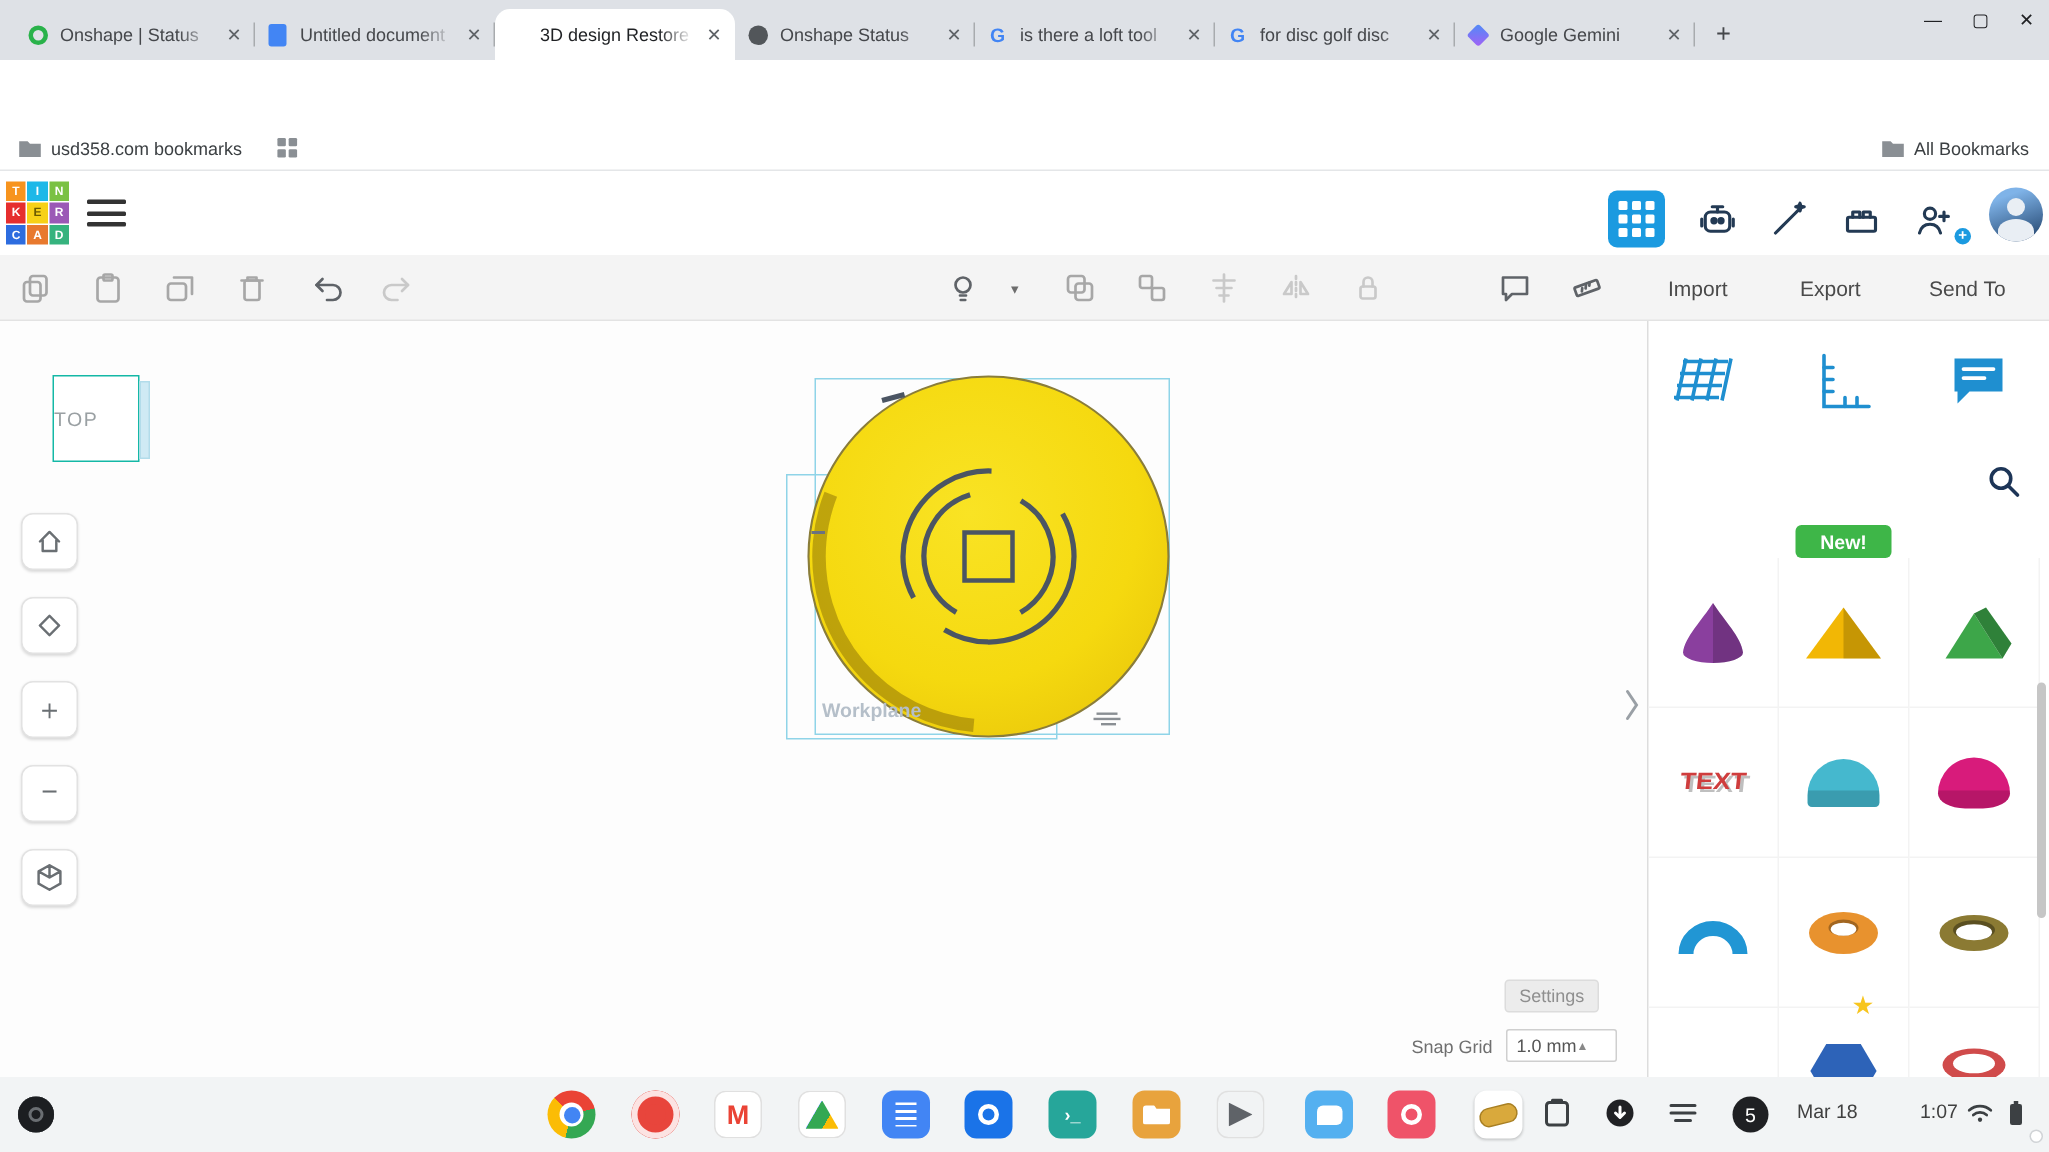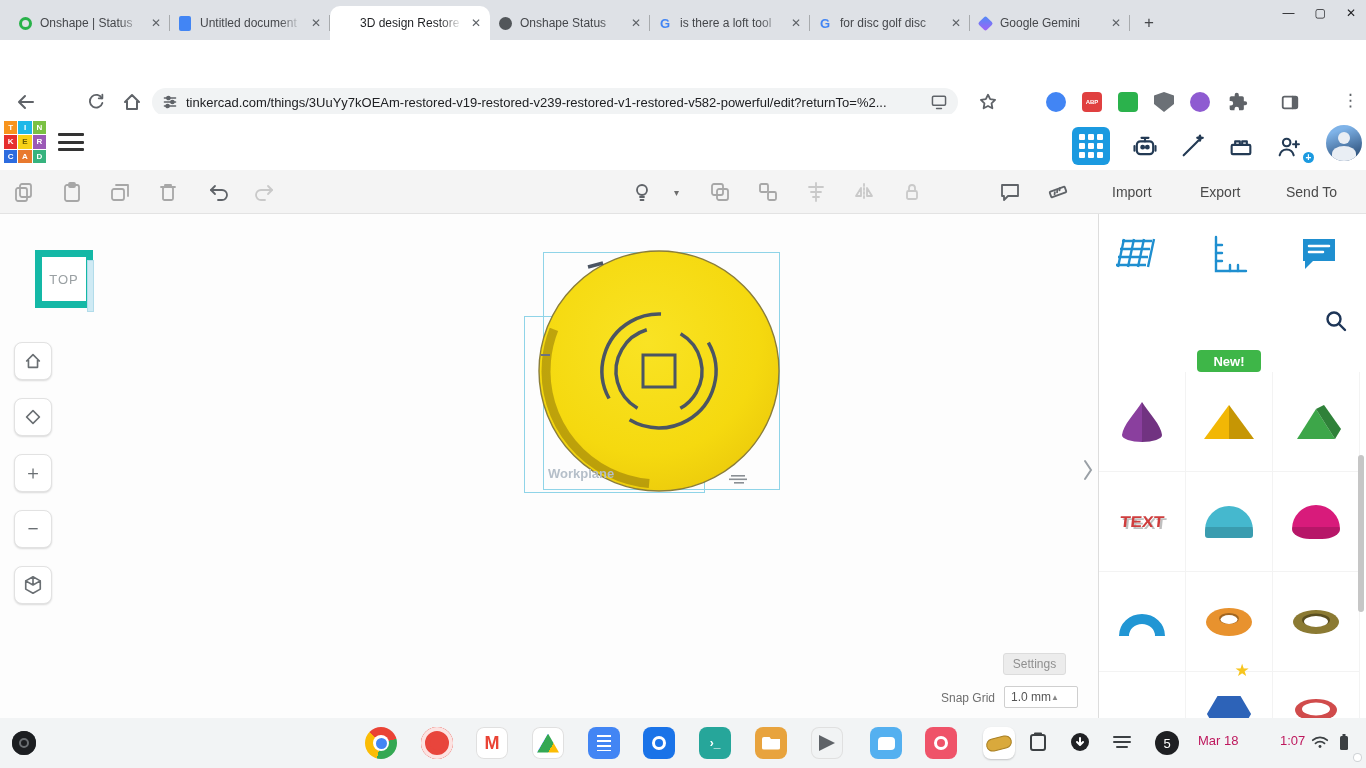--- a/index.html
+++ b/index.html
@@ -256,6 +256,28 @@
     <div class="kebab" style="left:1342px">⋮</div>
   </div>
 
+  <div class="bookmarks">
+    <div class="bm-item" style="left:12px">
+      <svg width="16" height="14" viewBox="0 0 20 16" style="fill:#8a8f94">
+          <path d="M1 2h7l2 2h9v11H1z"></path>
+        </svg>
+      <span>usd358.com bookmarks</span>
+    </div>
+    <div class="bm-item" style="left:184px">
+      <svg width="15" height="15" viewBox="0 0 16 16" style="fill:#8a8f94">
+          <rect x="1" y="1" width="6" height="6" rx="1"></rect>
+          <rect x="9" y="1" width="6" height="6" rx="1"></rect>
+          <rect x="1" y="9" width="6" height="6" rx="1"></rect>
+          <rect x="9" y="9" width="6" height="6" rx="1"></rect>
+        </svg>
+    </div>
+    <div class="bm-item" style="left:1254px">
+      <svg width="16" height="14" viewBox="0 0 20 16" style="fill:#8a8f94">
+          <path d="M1 2h7l2 2h9v11H1z"></path>
+        </svg>
+      <span>All Bookmarks</span>
+    </div>
+  </div>
 
   <div class="appheader">
     <div class="logo">

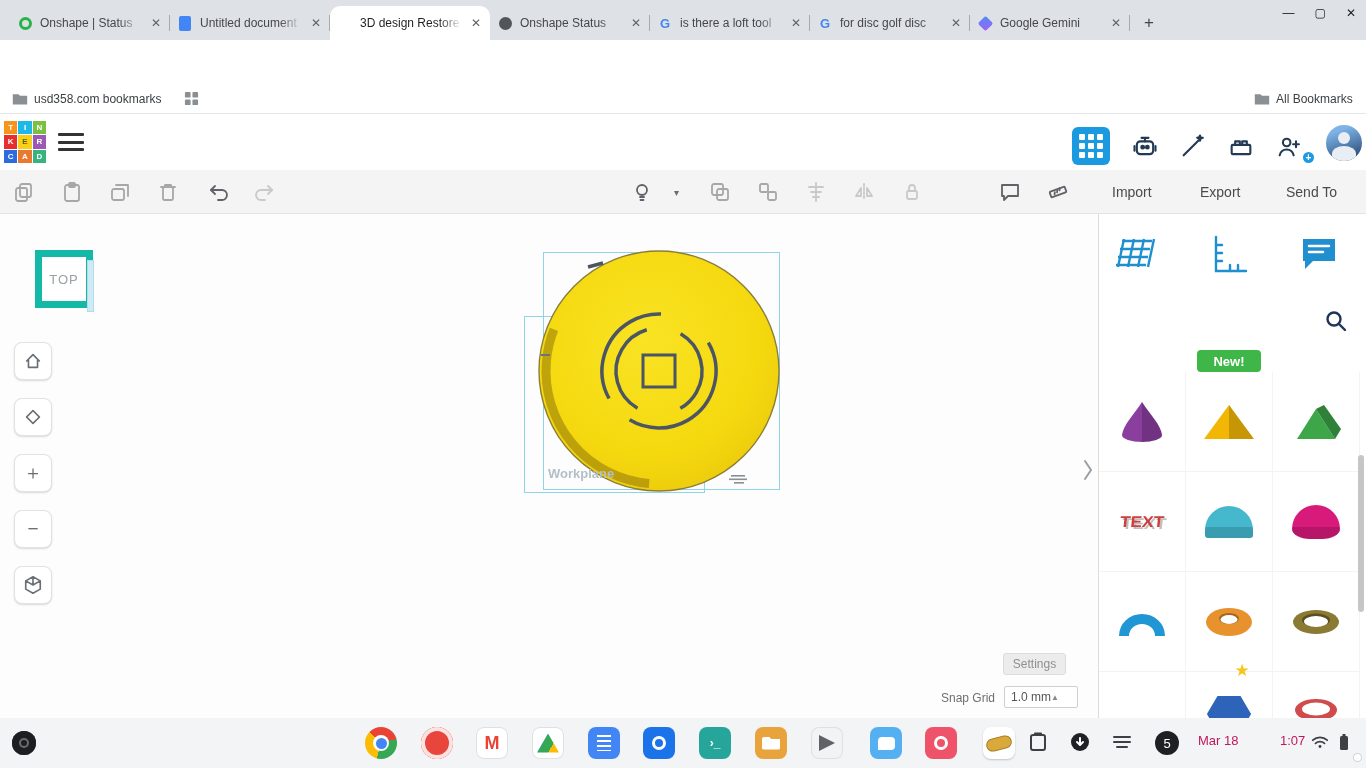--- a/index.html
+++ b/index.html
@@ -75,8 +75,8 @@
   .main{position:absolute;top:214px;left:0;width:1366px;height:504px;display:flex}
   .canvas{position:relative;width:1098px;height:504px;background:#fdfdfd;overflow:hidden}
 
-  .viewcube{position:absolute;left:35px;top:36px;width:58px;height:58px;background:#fff;border:7px solid #14b8a6;
-            display:flex;align-items:center;justify-content:center;color:#9aa0a3;font-size:13px;letter-spacing:1px}
+  .viewcube{position:absolute;left:35px;top:36px;width:58px;height:58px;background:#fff;border:1px solid #14b8a6;
+            display:flex;align-items:center;justify-content:flex-start;color:#9aa0a3;font-size:13px;letter-spacing:1px}
   .viewcube .side{position:absolute;right:-8px;top:3px;width:7px;height:52px;background:#cfeaf4;border:1px solid #b2dcea}
 
   .ltool{position:absolute;left:14px;width:38px;height:38px;background:#fff;border:1px solid #e2e2e2;border-radius:8px;

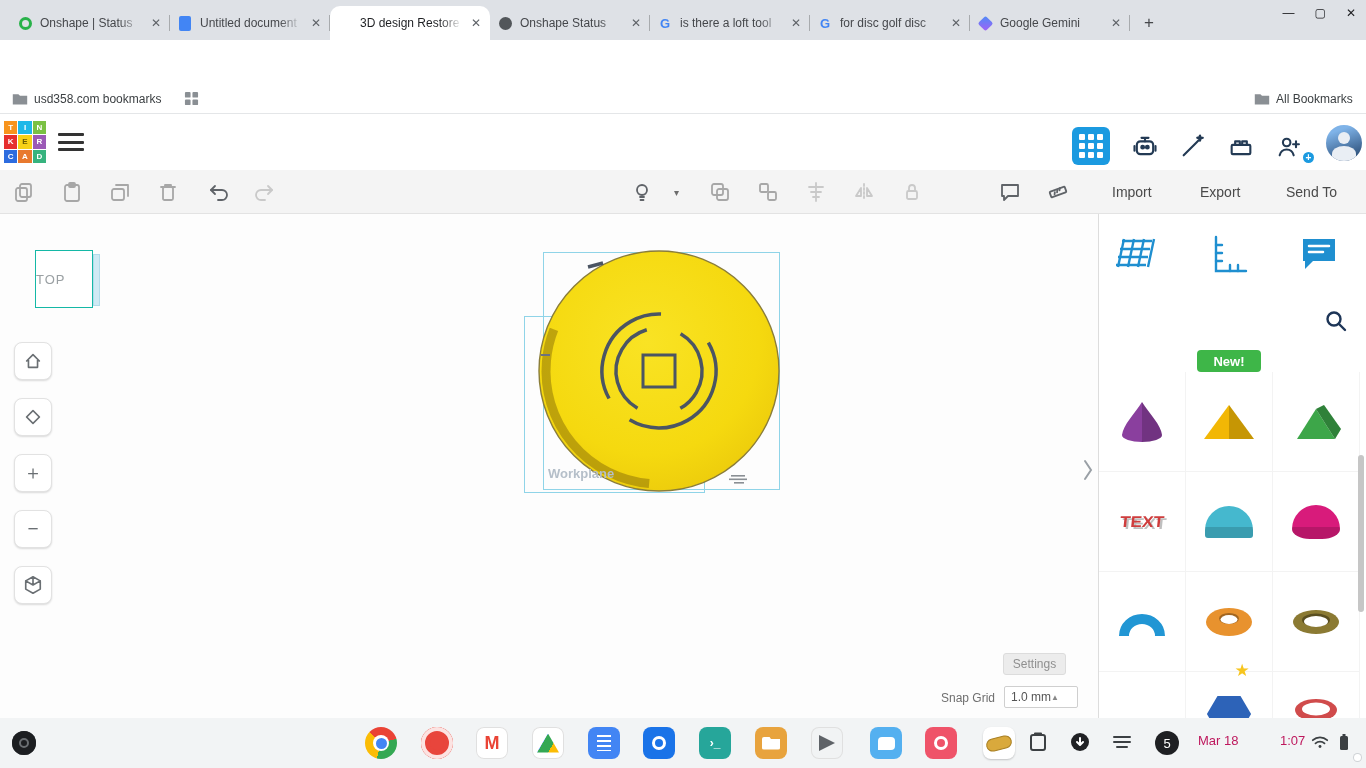--- a/index.html
+++ b/index.html
@@ -121,7 +121,7 @@
   .taskbar{position:absolute;top:718px;left:0;width:1366px;height:50px;background:#f2f4f5}
   .launcher{position:absolute;left:12px;top:13px;width:24px;height:24px;border-radius:50%;background:#1c1e21;box-shadow:inset 0 0 0 7px #1c1e21,inset 0 0 0 9px #6a6e72}
   .tapp{position:absolute;top:9px;width:32px;height:32px;border-radius:8px;display:flex;align-items:center;justify-content:center;color:#fff;font-weight:800}
-  .status-txt{position:absolute;top:15px;font-size:13px;color:#be185d}
+  .status-txt{position:absolute;top:15px;font-size:13px;color:#404040}
   .sico{position:absolute;top:12px;width:24px;height:24px;display:flex;align-items:center;justify-content:center}
   .sico svg{stroke:#3c4043;fill:none;stroke-width:2;stroke-linecap:round;stroke-linejoin:round}
   .badge5{position:absolute;left:1155px;top:13px;width:24px;height:24px;border-radius:50%;background:#1f2023;color:#fff;

